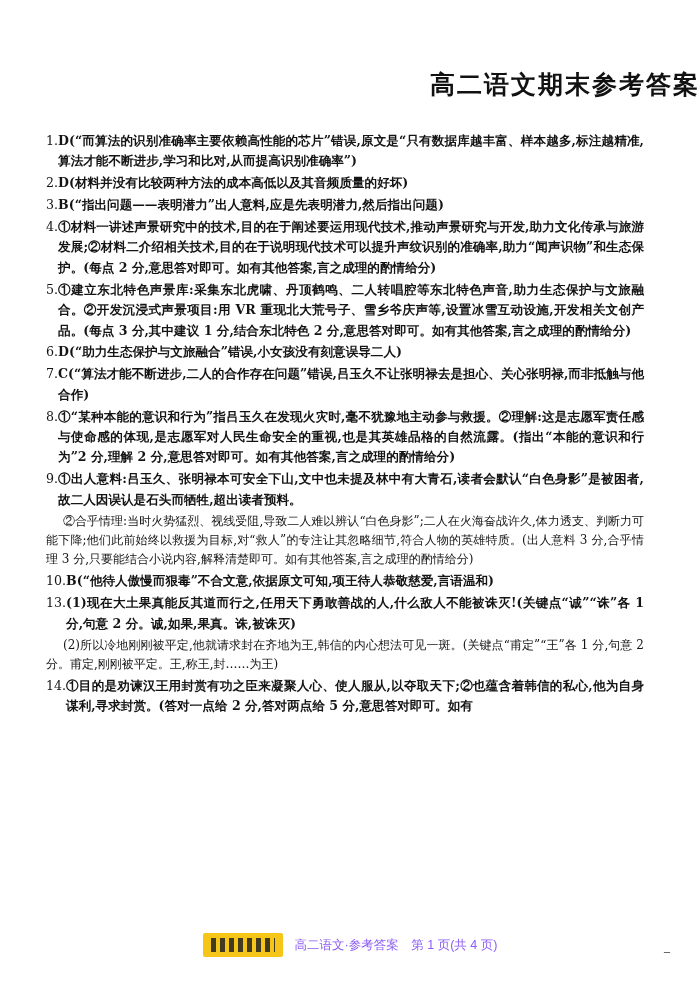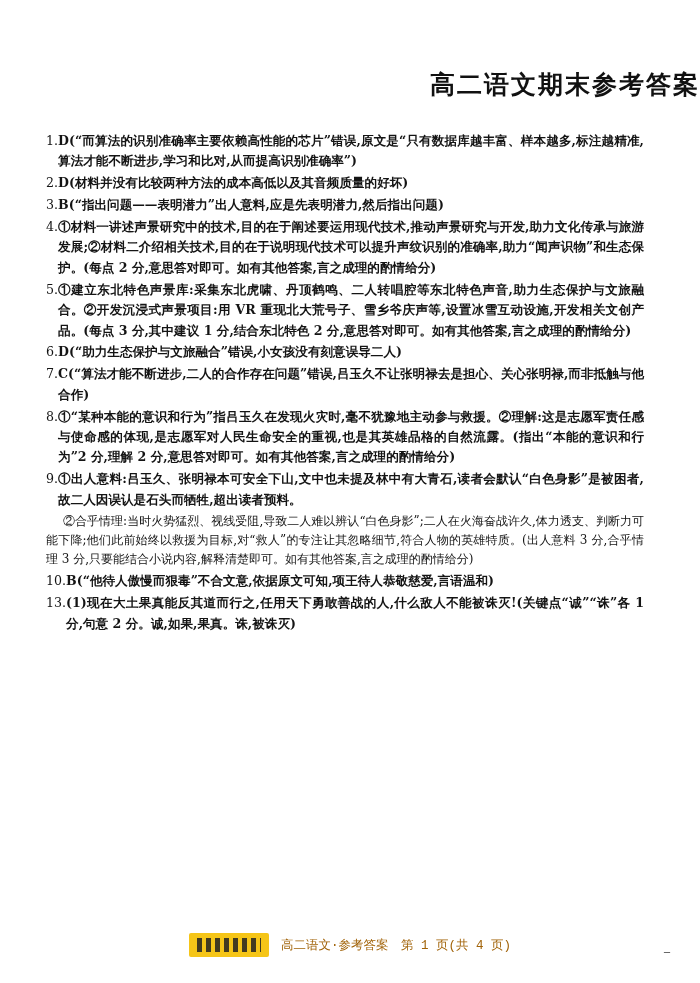--- a/index.html
+++ b/index.html
@@ -169,6 +169,7 @@
       <span class="txt">(1)现在大土果真能反其道而行之,任用天下勇敢善战的人,什么敌人不能被诛灭!(关键点“诚”“诛”各 1 分,句意 2 分。诚,如果,果真。诛,被诛灭)</span>
     </div>
 
+    <div class="sub">(2)所以冷地刚刚被平定,他就请求封在齐地为王,韩信的内心想法可见一斑。(关键点“甫定”“王”各 1 分,句意 2 分。甫定,刚刚被平定。王,称王,封……为王)</div>
 
 
   </div>

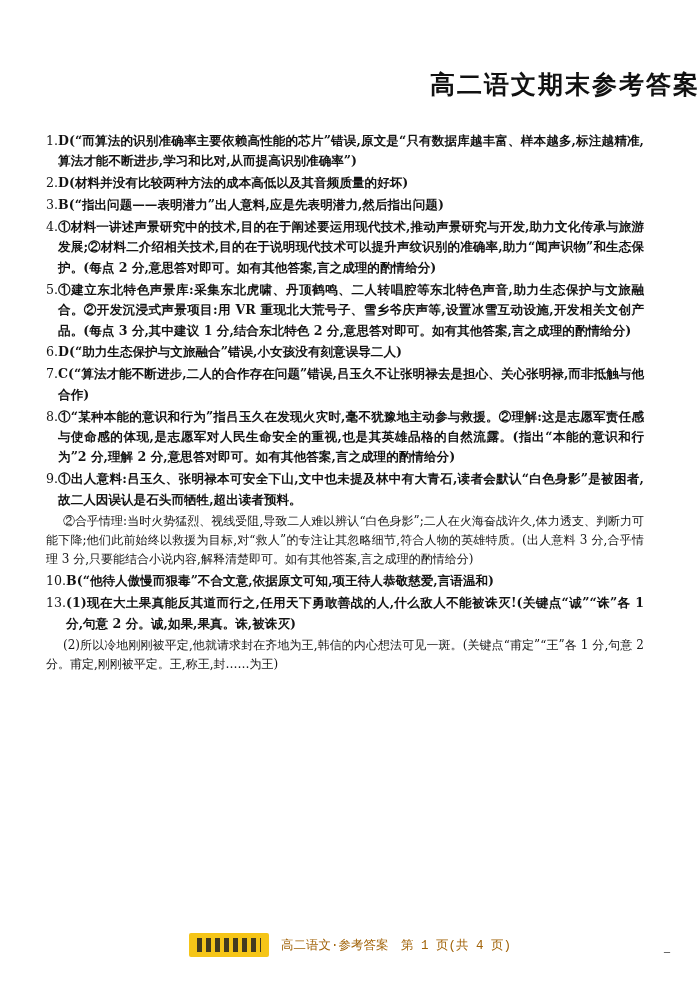--- a/index.html
+++ b/index.html
@@ -171,6 +171,10 @@
 
     <div class="sub">(2)所以冷地刚刚被平定,他就请求封在齐地为王,韩信的内心想法可见一斑。(关键点“甫定”“王”各 1 分,句意 2 分。甫定,刚刚被平定。王,称王,封……为王)</div>
 
+    <div class="item">
+      <span class="num">14.</span>
+      <span class="txt">①目的是劝谏汉王用封赏有功之臣来凝聚人心、使人服从,以夺取天下;②也蕴含着韩信的私心,他为自身谋利,寻求封赏。(答对一点给 2 分,答对两点给 5 分,意思答对即可。如有</span>
+    </div>
 
   </div>
 

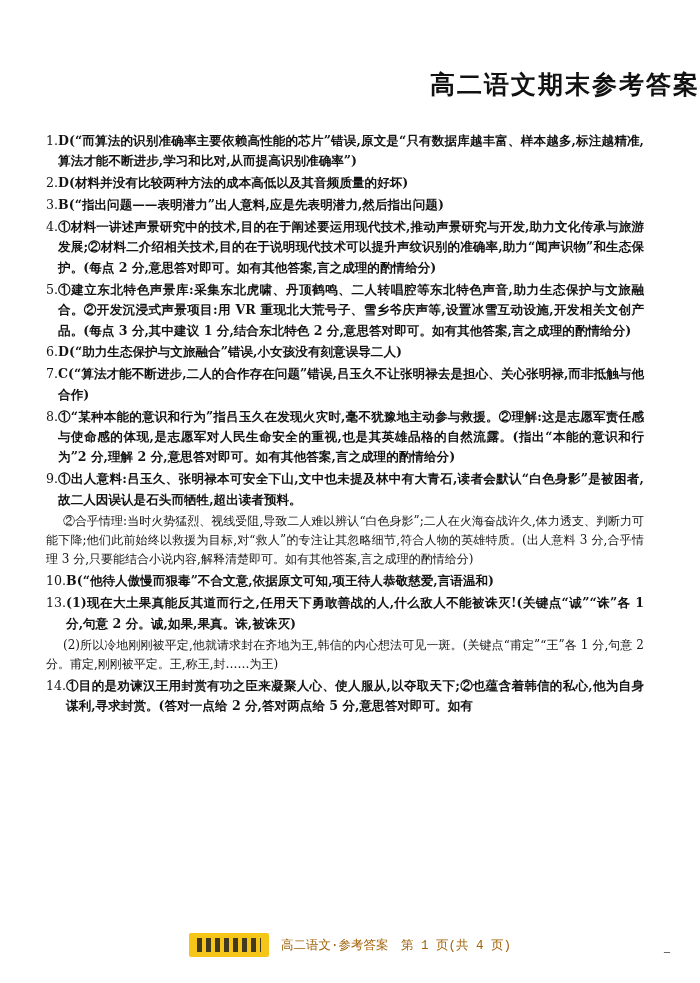--- a/index.html
+++ b/index.html
@@ -88,9 +88,9 @@
     opacity: .85;
   }
   .footer-text {
-    font-family: Liberation Mono, monospace;
+    font-family: Liberation Sans, sans-serif;
     font-size: 12.5px;
-    color: #a16207;
+    color: #8b5cf6;
     white-space: nowrap;
   }
   .footer-dash {

